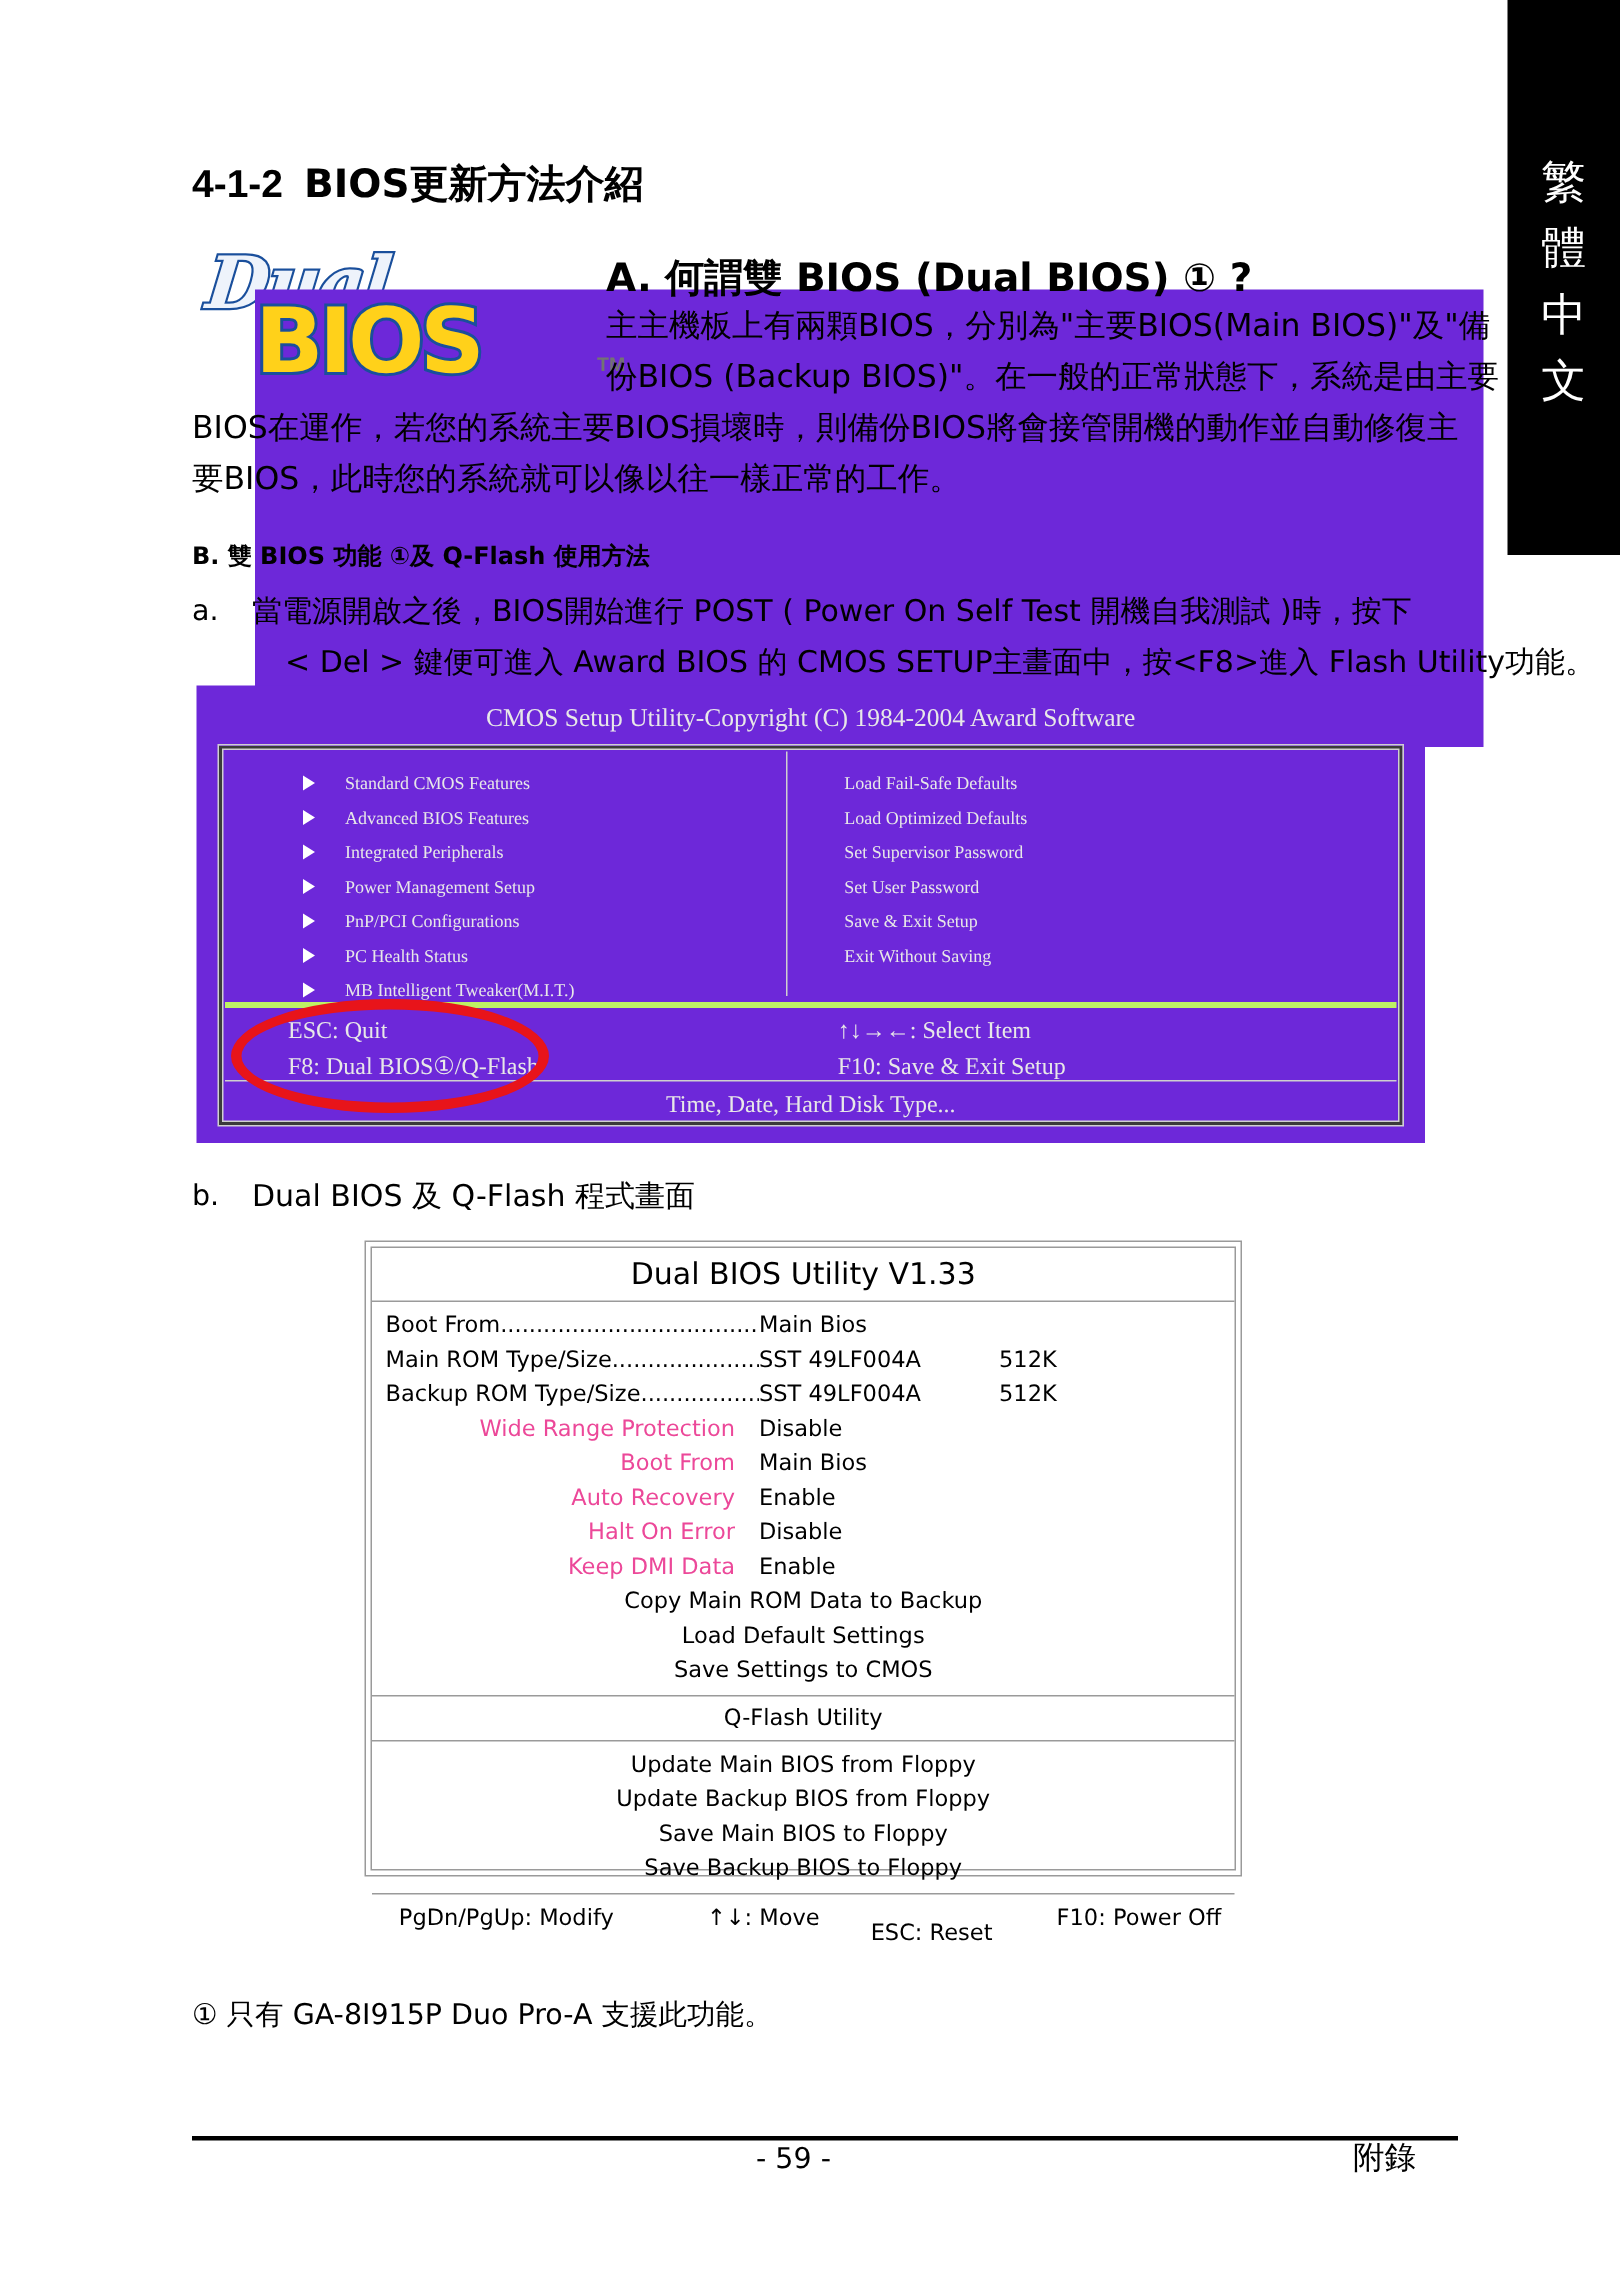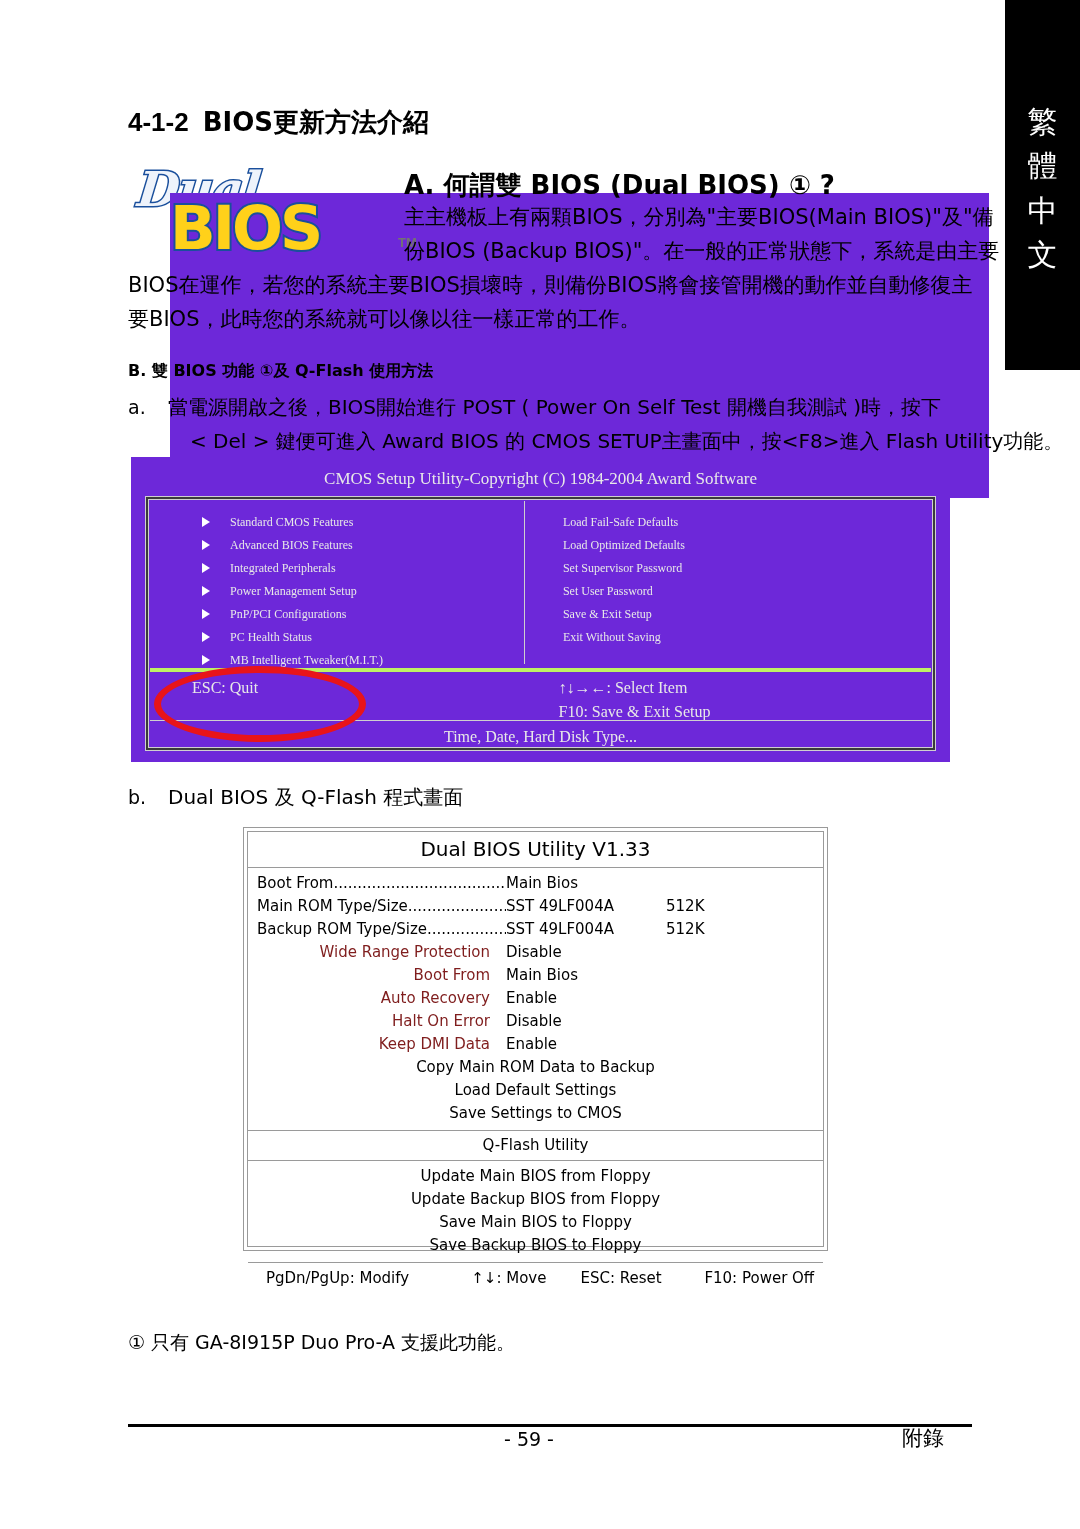--- a/index.html
+++ b/index.html
@@ -351,6 +351,7 @@
       <div class="bios-keys">
         <div class="keys-col l">
           <div class="key-line">ESC: Quit</div>
+          <div class="key-line">F8: Dual BIOS①/Q-Flash</div>
         </div>
         <div class="keys-col r">
           <div class="key-line">↑↓→←: Select Item</div>

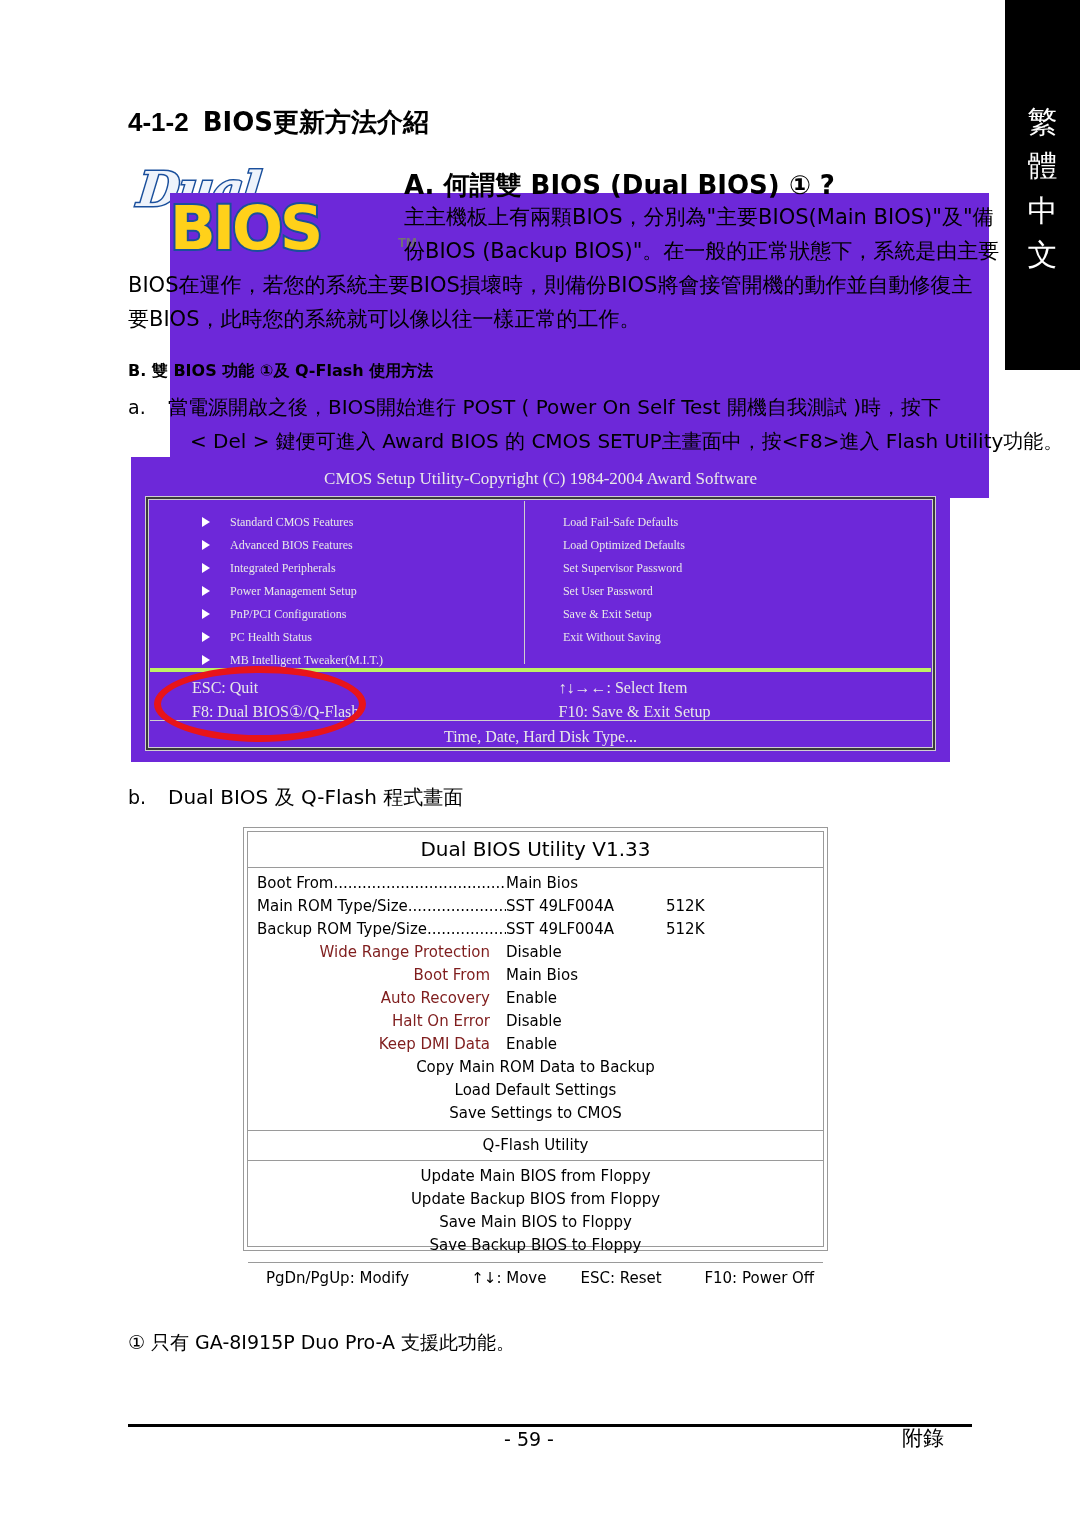--- a/index.html
+++ b/index.html
@@ -251,7 +251,7 @@
   .row .c1 { width: 258px; padding-left: 9px; box-sizing: border-box; white-space: nowrap; overflow: hidden; }
   .row .c2 { width: 160px; white-space: nowrap; }
   .row .c3 { width: 100px; white-space: nowrap; }
-  .row.opt .c1 { text-align: right; padding-right: 16px; color: #7f1d1d; }
+  .row.opt .c1 { text-align: right; padding-right: 16px; color: #ec4899; }
   .row.center {
     display: block;
     text-align: center;

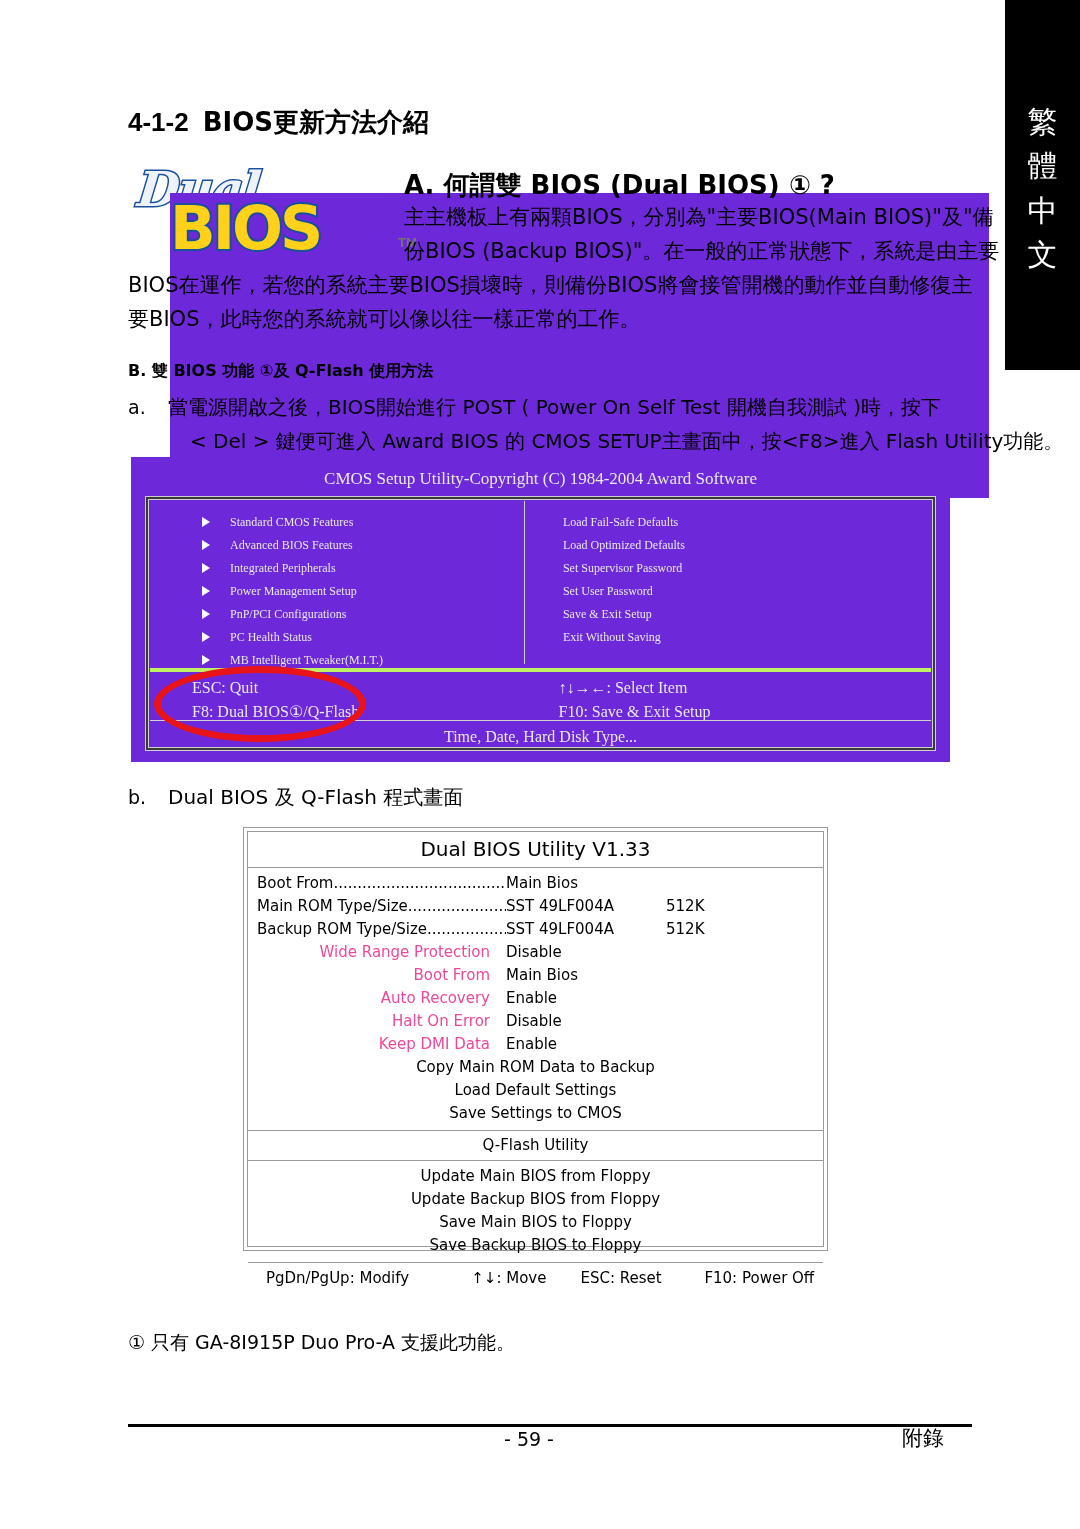--- a/index.html
+++ b/index.html
@@ -265,7 +265,7 @@
   .dbt-footer div { white-space: nowrap; }
   .f1 { width: 180px; text-align: center; }
   .f2 { width: 120px; text-align: right; }
-  .f3 { width: 150px; text-align: center; }
+  .f3 { width: 150px; text-align: center; margin-top: 10px; }
   .f4 { width: 128px; text-align: center; }
 
   

